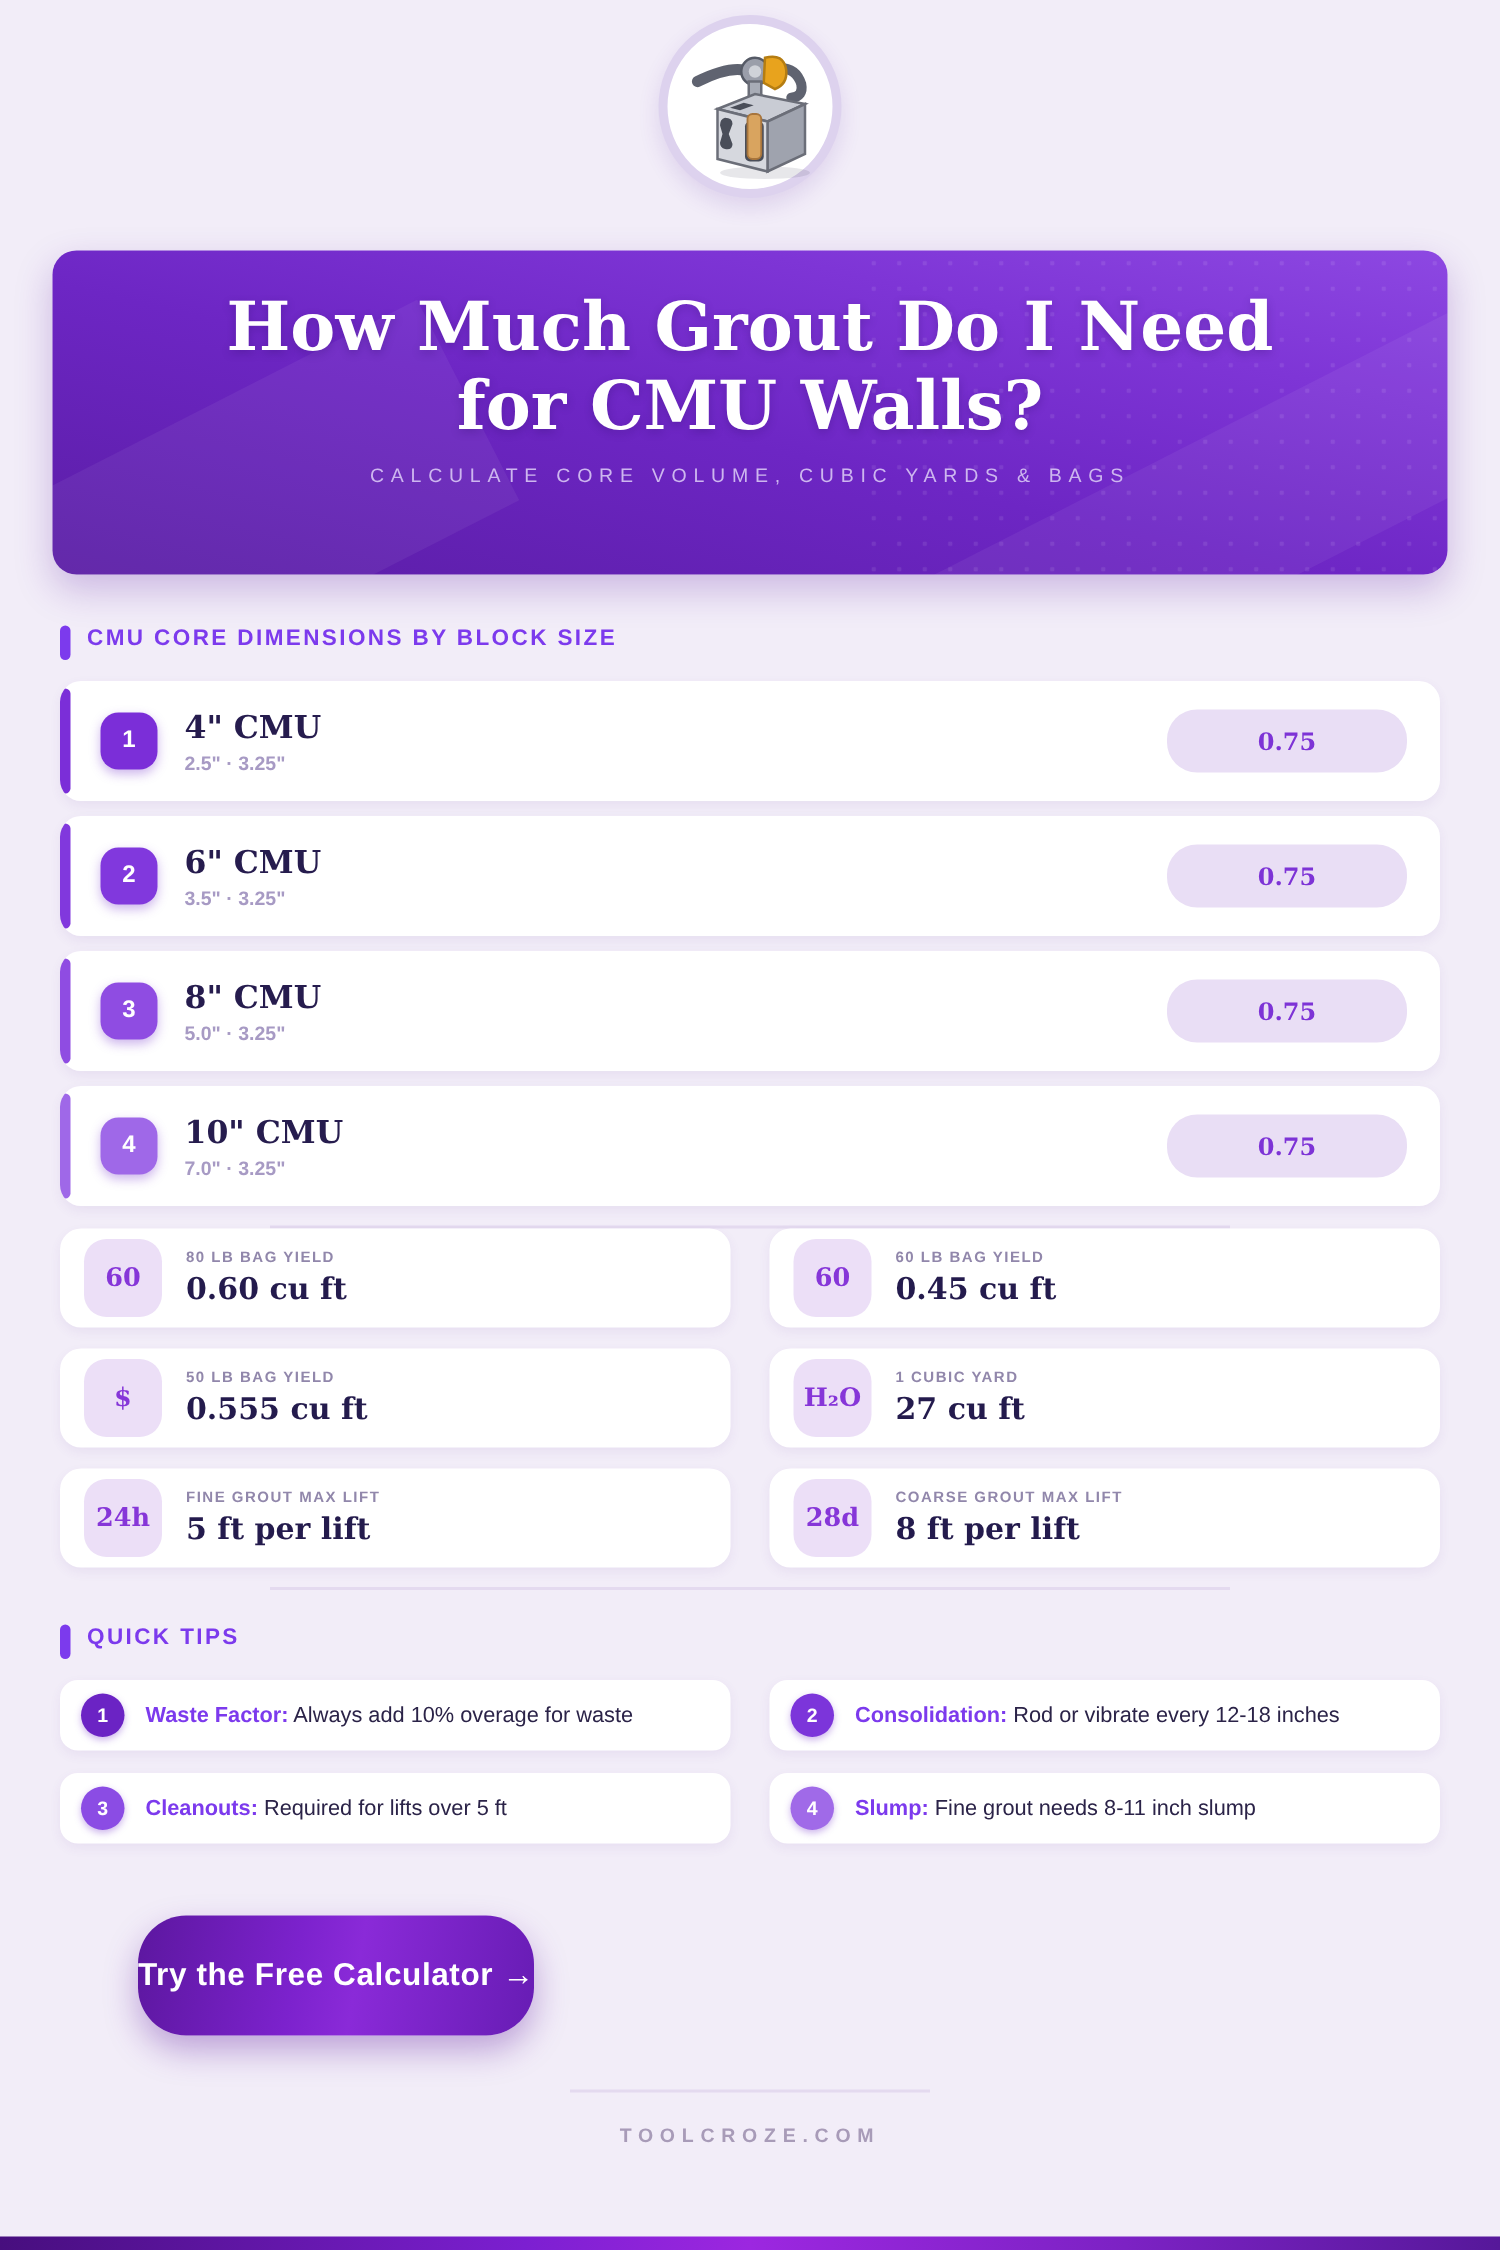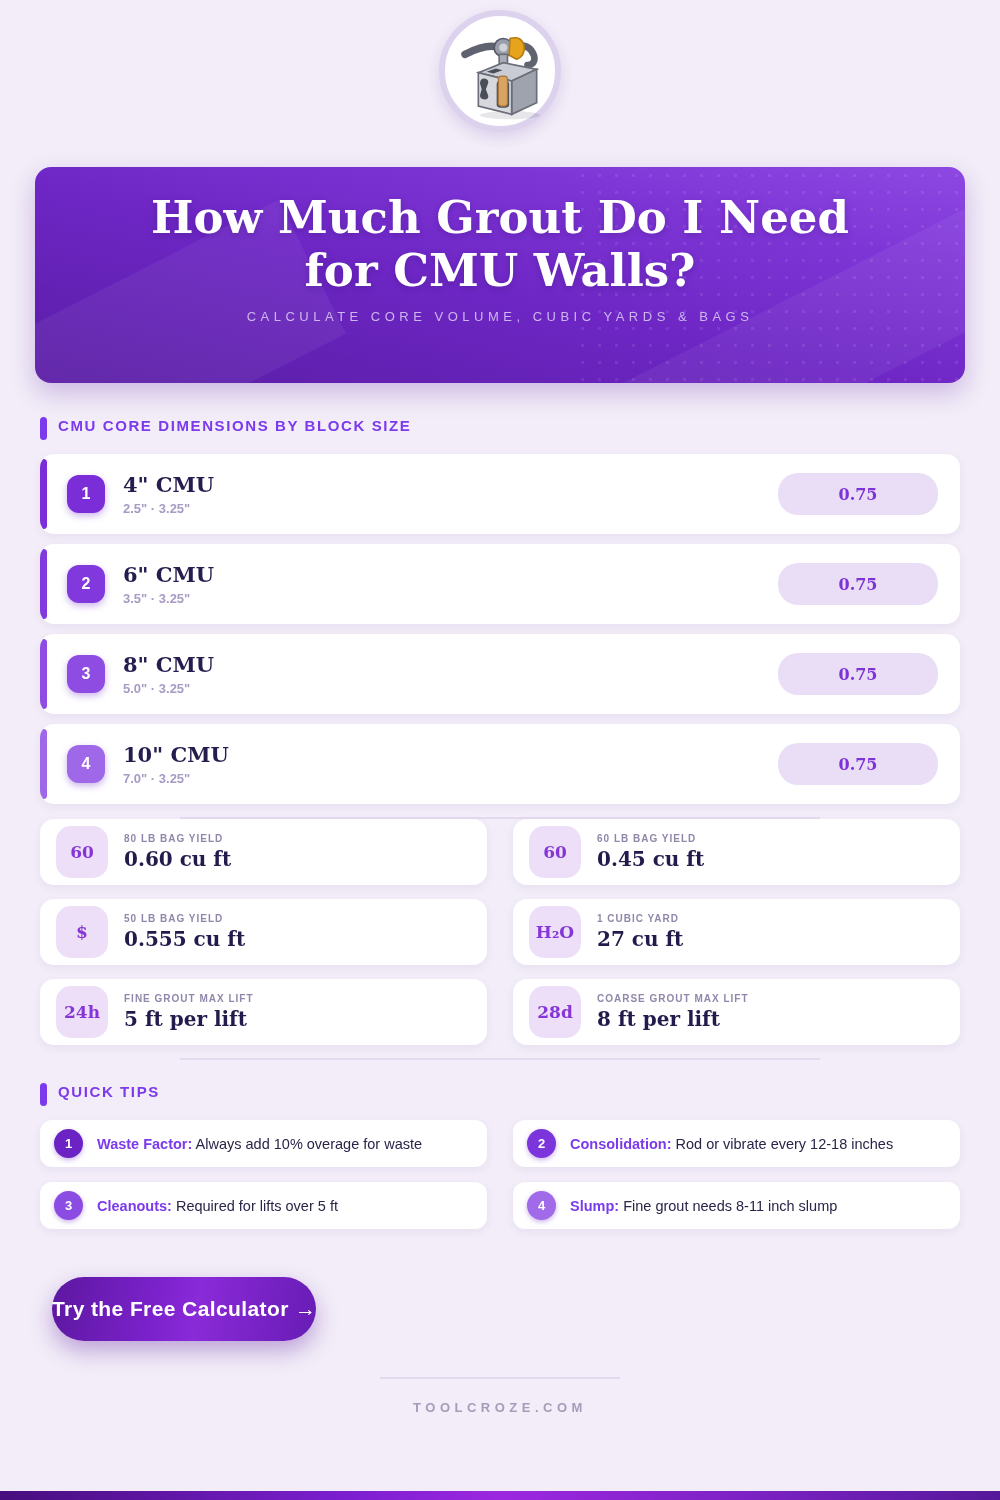--- a/index.html
+++ b/index.html
@@ -116,7 +116,7 @@
   
   .cta-button {
     display:flex; align-items:center; justify-content:center;
-    margin:48px 52px 0; height:64px; border-radius:32px; border:none; cursor:pointer;
+    margin:48px 92px 0; height:80px; border-radius:32px; border:none; cursor:pointer;
     background:linear-gradient(100deg, #5c179f 0%, #7c22cd 40%, #8a2ad8 55%, #671cb4 100%);
     color:#ffffff; font-family:"Liberation Sans", sans-serif;
     font-weight:bold; font-size:21px; letter-spacing:.4px;

